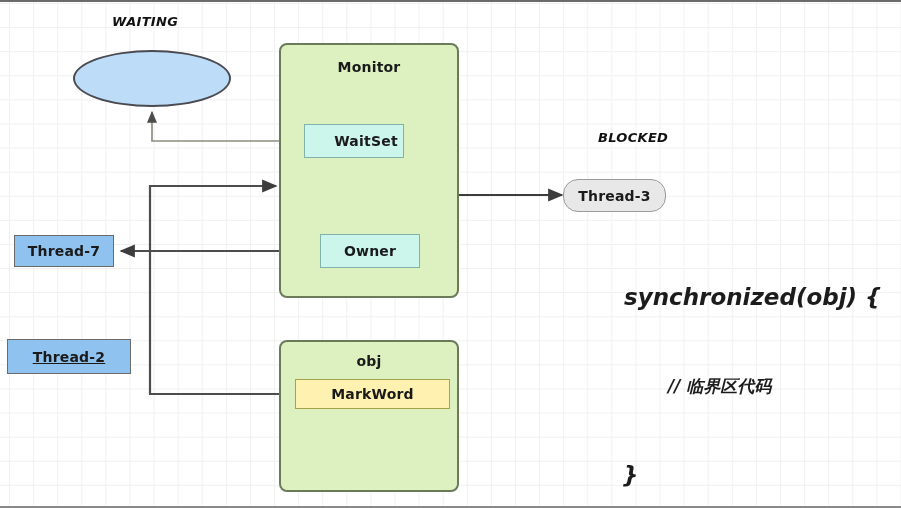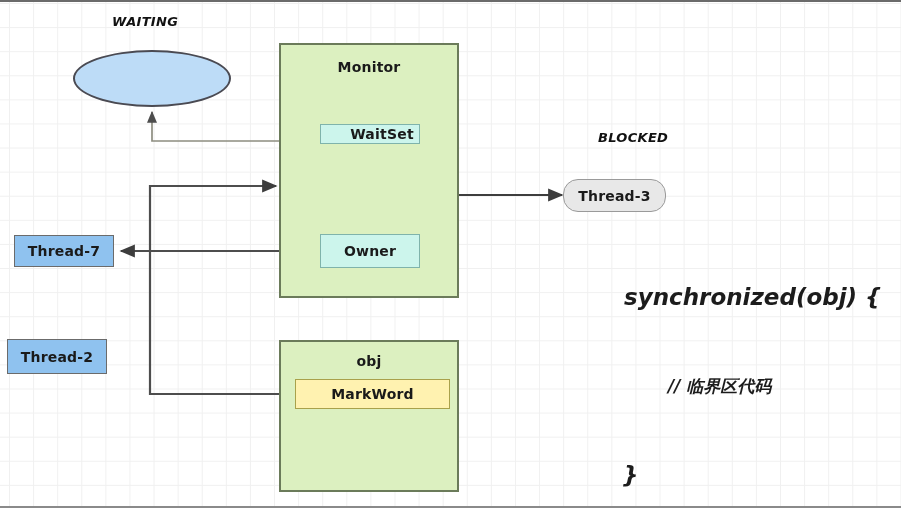--- a/index.html
+++ b/index.html
@@ -49,7 +49,7 @@
   .container-box {
     border: 2px solid #6b7b5a;
     background: #dcf0c0;
-    border-radius: 0;
+    border-radius: 8px;
     display: block;
   }
   .container-title {

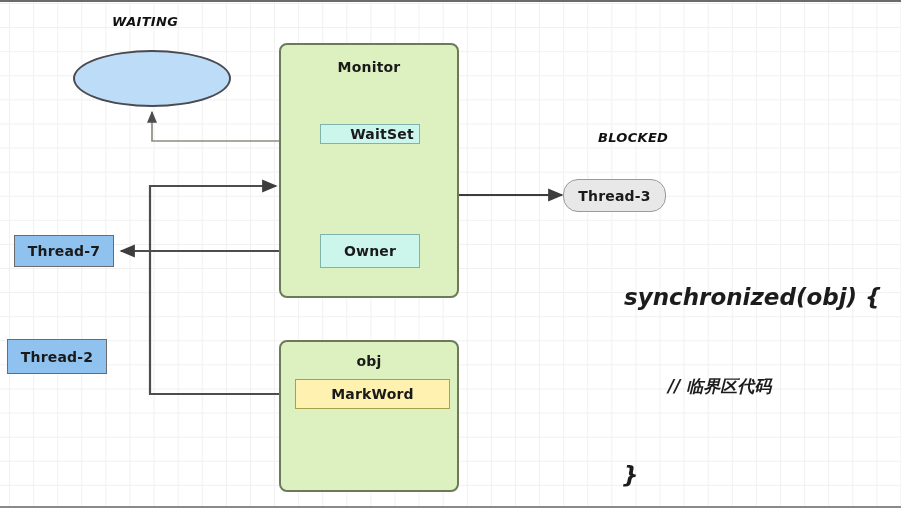--- a/index.html
+++ b/index.html
@@ -161,7 +161,7 @@
     <div class="container-title" style="top:14px;">Monitor</div>
   </div>
 
-  <div class="node slot" style="left:320px; top:124px; width:100px; height:20px;padding-left:24px;">WaitSet</div>
+  <div class="node slot" style="left:304px; top:124px; width:100px; height:34px;padding-left:24px;">WaitSet</div>
 
 
   <div class="node container-box" style="left:279px; top:340px; width:180px; height:152px;">

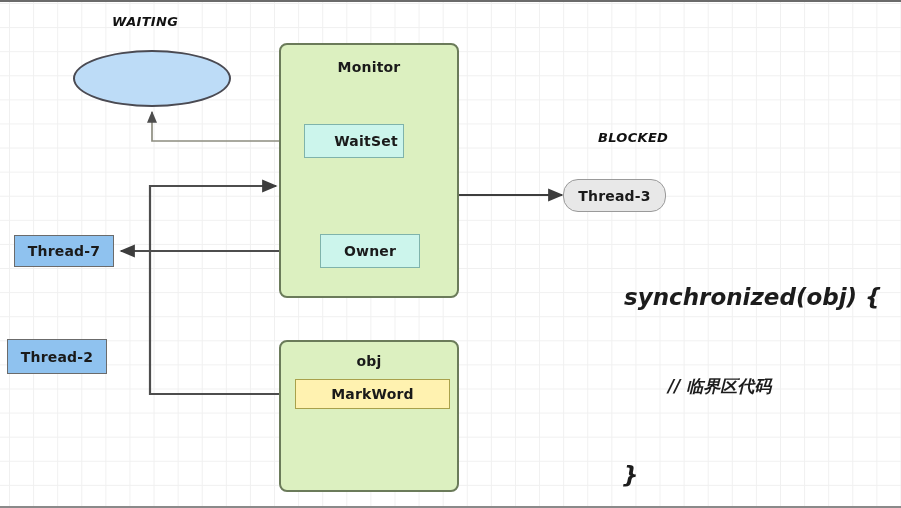--- a/index.html
+++ b/index.html
@@ -174,7 +174,7 @@
 
   <div class="node thread-blue" style="left:14px; top:235px; width:100px; height:32px;">Thread-7</div>
 
-  <div class="node thread-blue" style="left:7px; top:339px; width:100px; height:35px;">Thread-2</div>
+  <div class="node thread-blue" style="left:7px; top:339px; width:124px; height:35px;text-decoration:underline;">Thread-2</div>
 
   <div class="state-label" style="left:598px; top:130px;font-style:italic;">BLOCKED</div>
 

